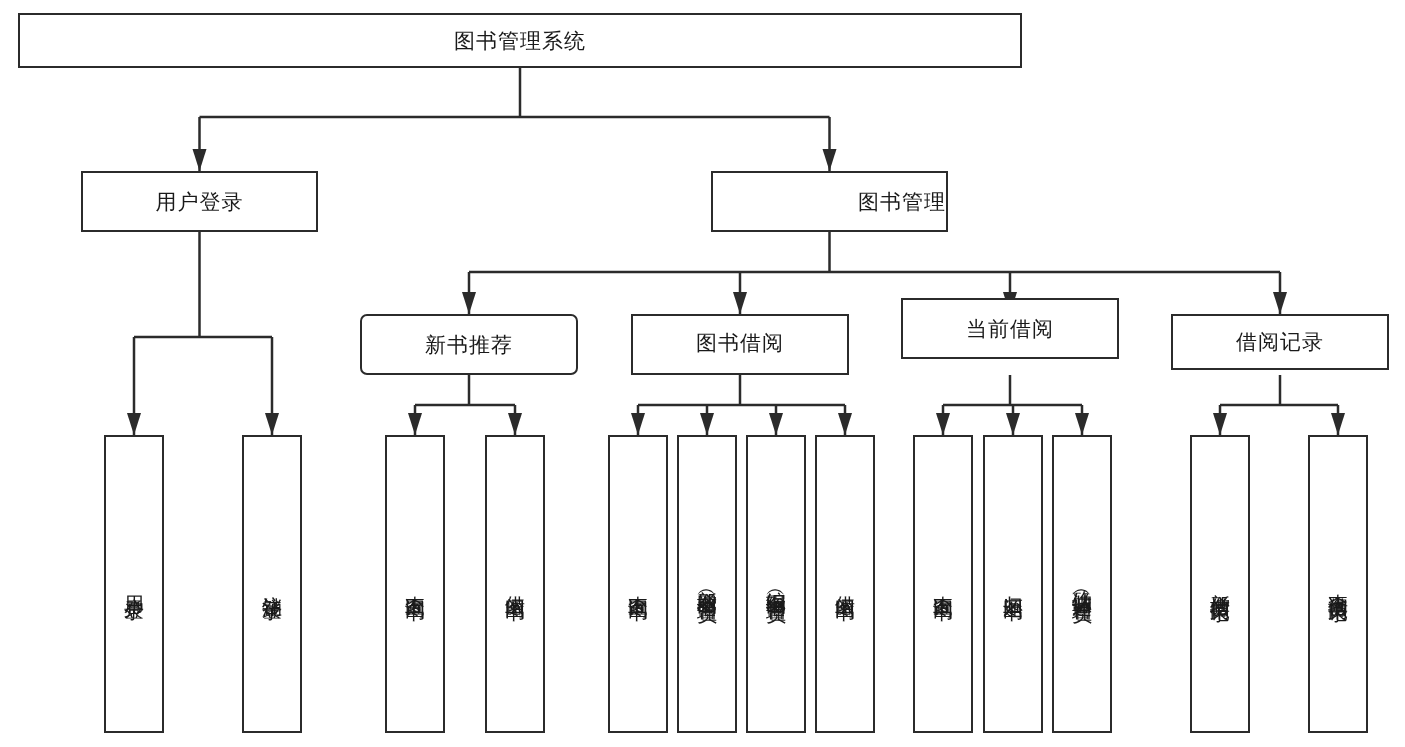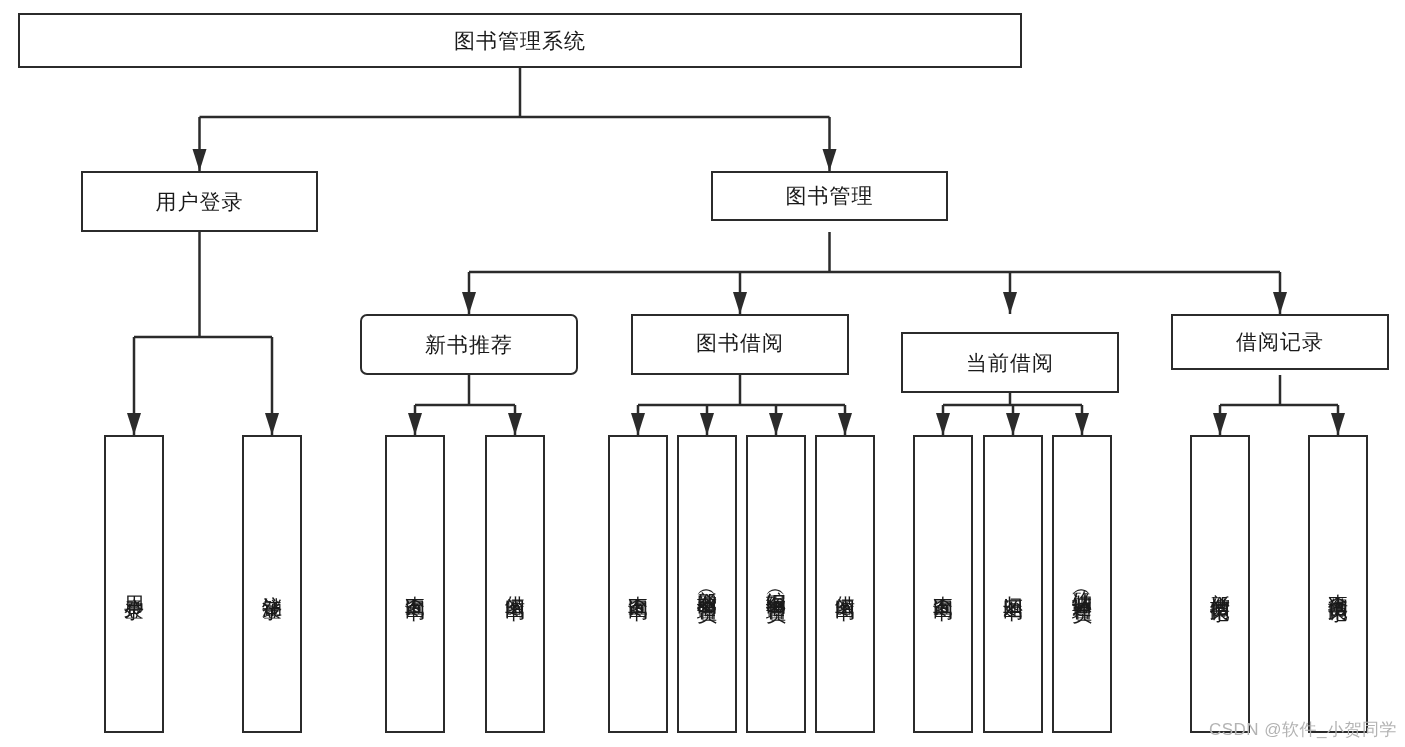--- a/index.html
+++ b/index.html
@@ -133,7 +133,7 @@
       <div class="node-box horizontal" style="left: 81px; top: 171px; width: 237px; height: 61px;">
         <span class="node-label">用户登录</span>
       </div>
-      <div class="node-box horizontal" style="left: 711px; top: 171px; width: 237px; height: 50px;">
+      <div class="node-box horizontal" style="left: 711px; top: 171px; width: 237px; height: 61px; justify-content: flex-end;">
         <span class="node-label">图书管理</span>
       </div>
       <div class="node-box horizontal" style="left: 360px; top: 314px; width: 218px; height: 61px; border-radius: 7px;">

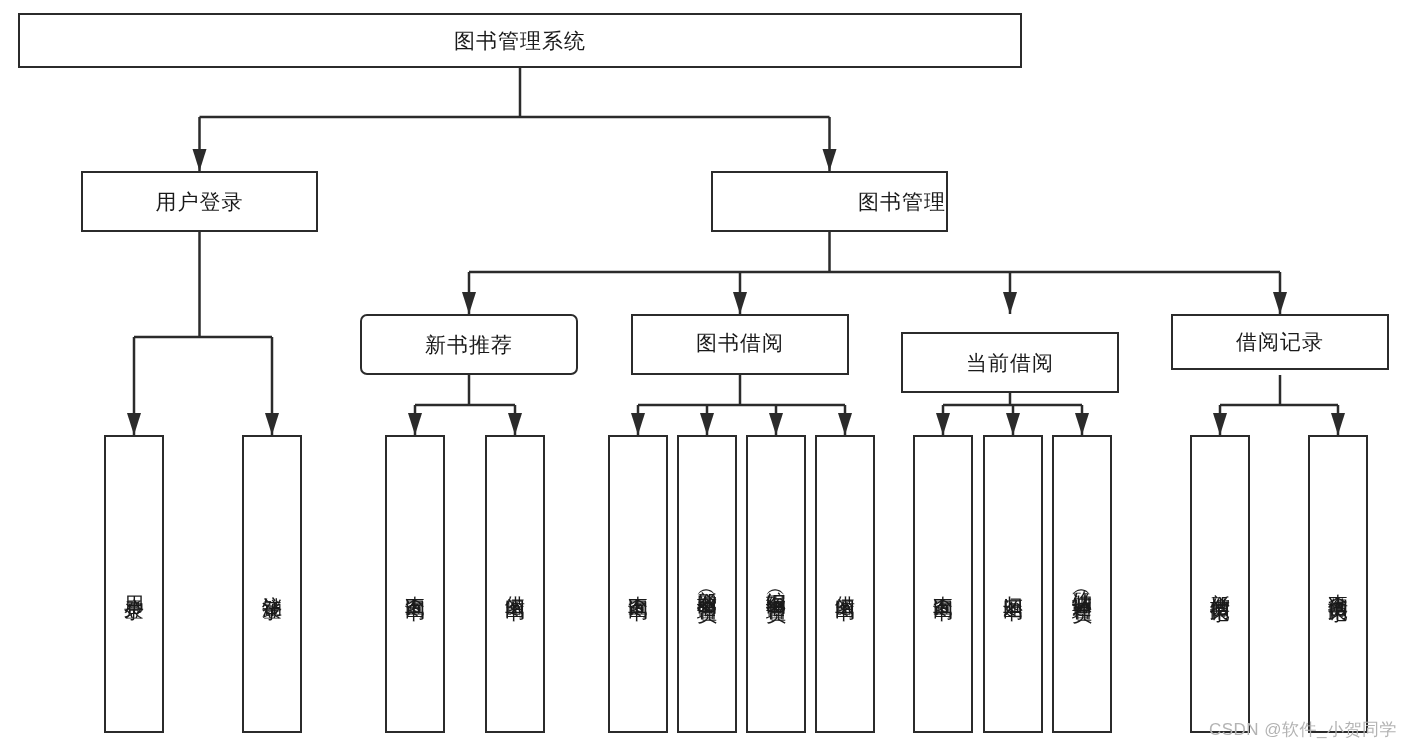--- a/index.html
+++ b/index.html
@@ -142,7 +142,7 @@
       <div class="node-box horizontal" style="left: 631px; top: 314px; width: 218px; height: 61px; font-family: Liberation Mono, monospace;">
         <span class="node-label">图书借阅</span>
       </div>
-      <div class="node-box horizontal" style="left: 901px; top: 332px; width: 218px; height: 61px;">
+      <div class="node-box horizontal" style="left: 901px; top: 298px; width: 218px; height: 61px;">
         <span class="node-label">当前借阅</span>
       </div>
       <div class="node-box horizontal" style="left: 1171px; top: 314px; width: 218px; height: 56px;">

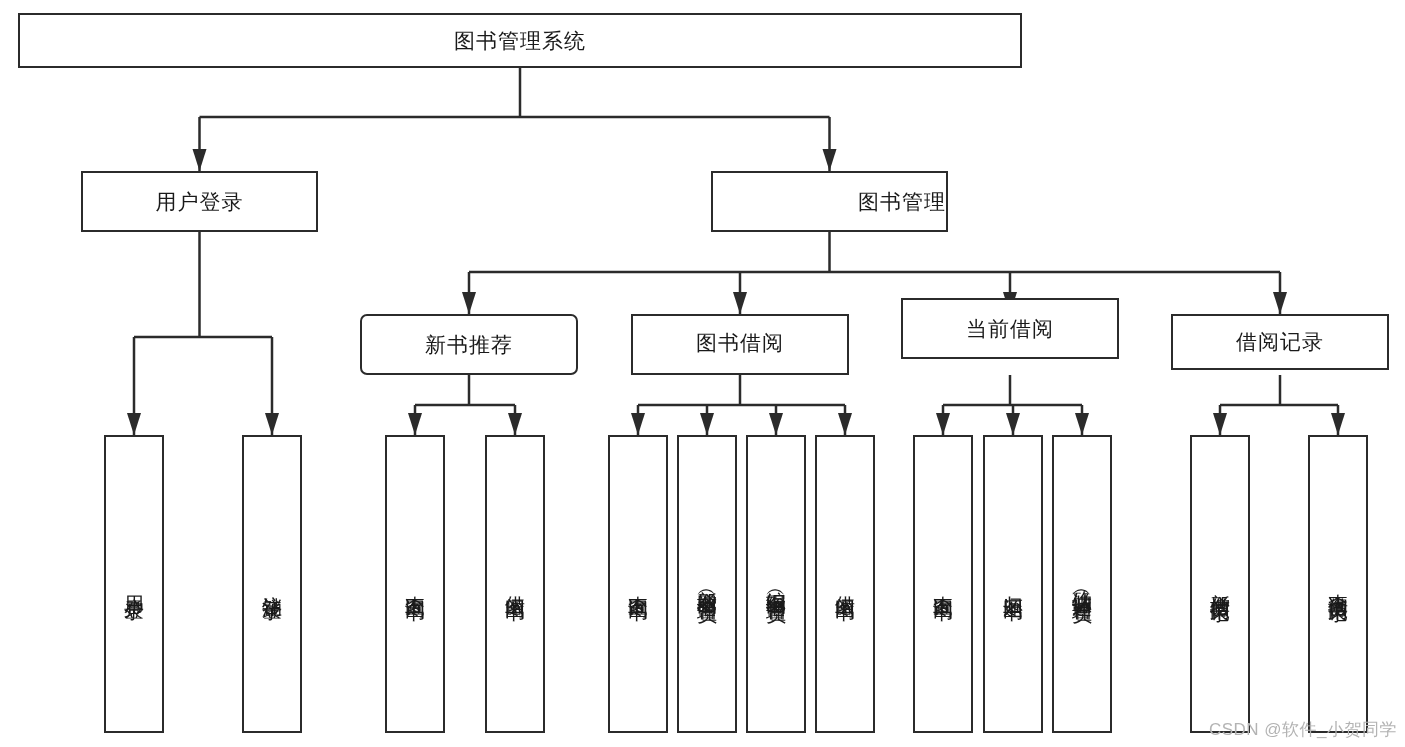--- a/index.html
+++ b/index.html
@@ -188,7 +188,6 @@
         <span class="node-label">查询借阅记录</span>
       </div>
     </div>
-  <div id="watermark">CSDN @软件_小贺同学</div>
 </div>
 
 </body></html>

